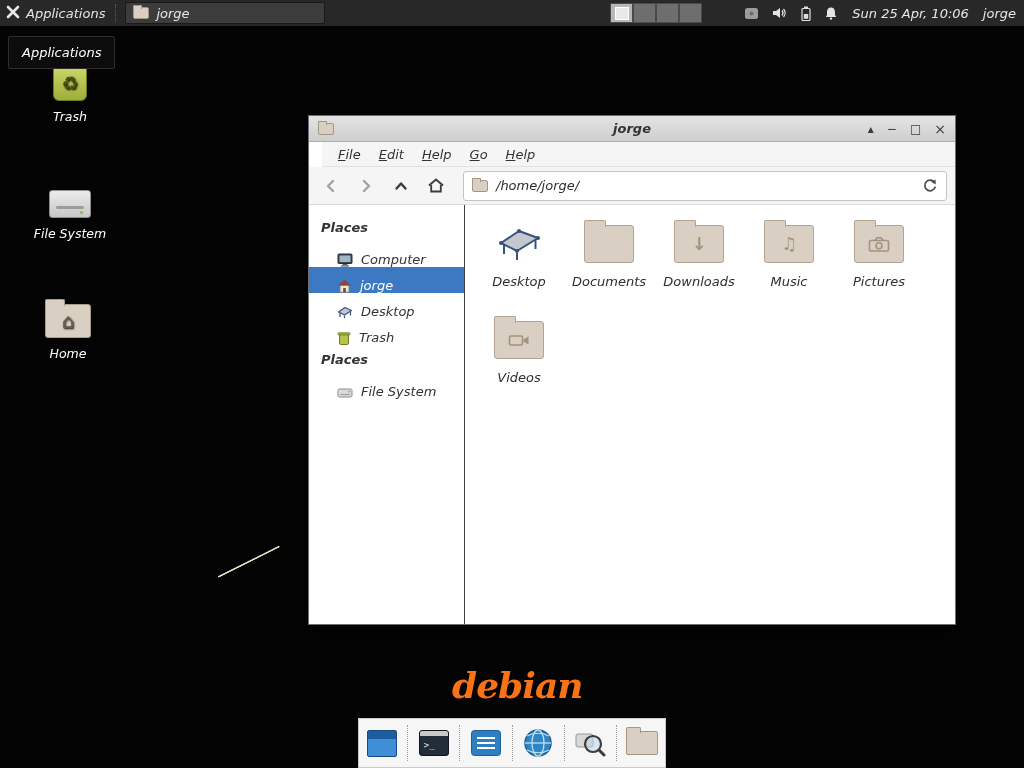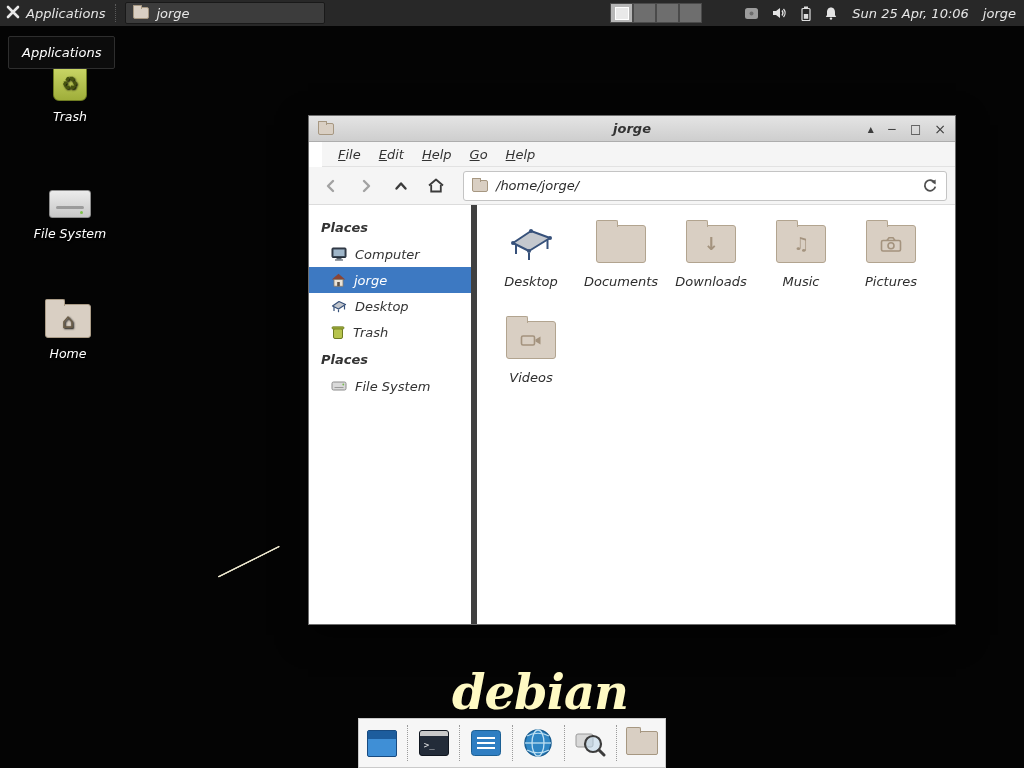--- a/index.html
+++ b/index.html
@@ -69,7 +69,7 @@
   .pathbar .reload { margin-left:auto; display:flex; }
 
   .content { flex:1; display:flex; min-height:0; }
-  .sidebar { width:168px; border-right:6px solid #404040; padding-top:8px; color:#333; flex:none; }
+  .sidebar { width:156px; border-right:1px solid #404040; padding-top:8px; color:#333; flex:none; }
   .side-head { font-weight:bold; padding:7px 12px 6px 12px; }
   .side-item { display:flex; align-items:center; gap:8px; height:26px; padding:0 12px 0 22px; }
   .side-item svg { flex:none; }

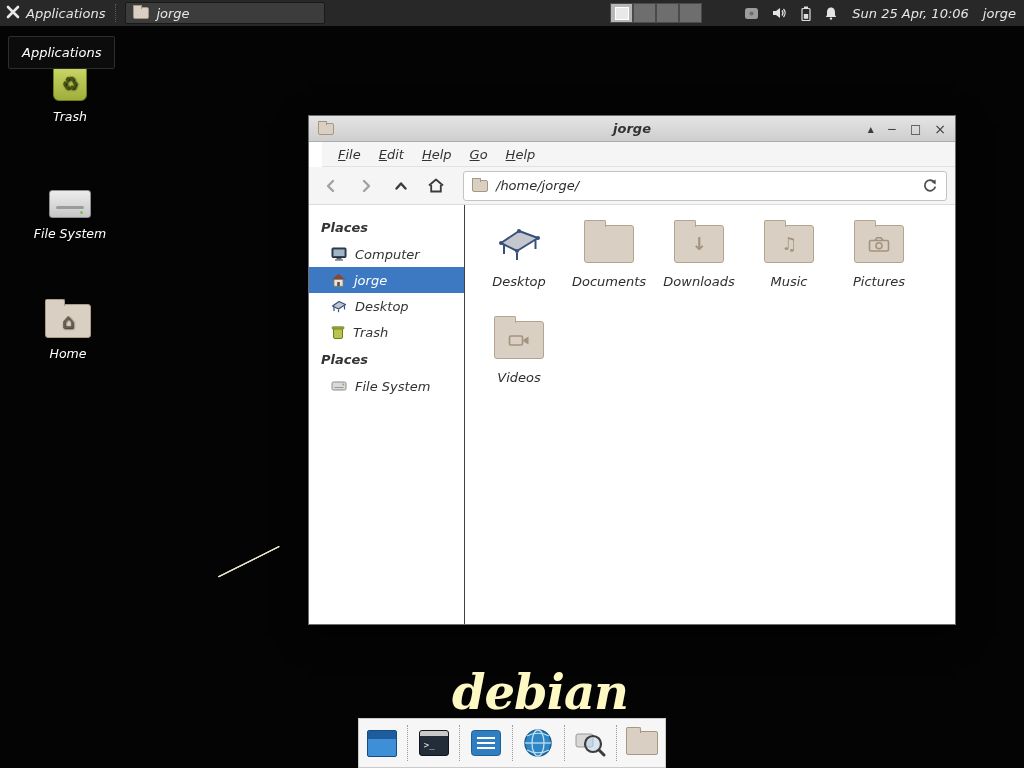--- a/index.html
+++ b/index.html
@@ -71,7 +71,7 @@
   .content { flex:1; display:flex; min-height:0; }
   .sidebar { width:156px; border-right:1px solid #404040; padding-top:8px; color:#333; flex:none; }
   .side-head { font-weight:bold; padding:7px 12px 6px 12px; }
-  .side-item { display:flex; align-items:center; gap:8px; height:26px; padding:0 12px 0 22px; }
+  .side-item { display:flex; align-items:flex-end; gap:8px; height:26px; padding:0 12px 0 28px; }
   .side-item svg { flex:none; }
   .side-item.selected { background:#3d79c2; color:#fff; }
 

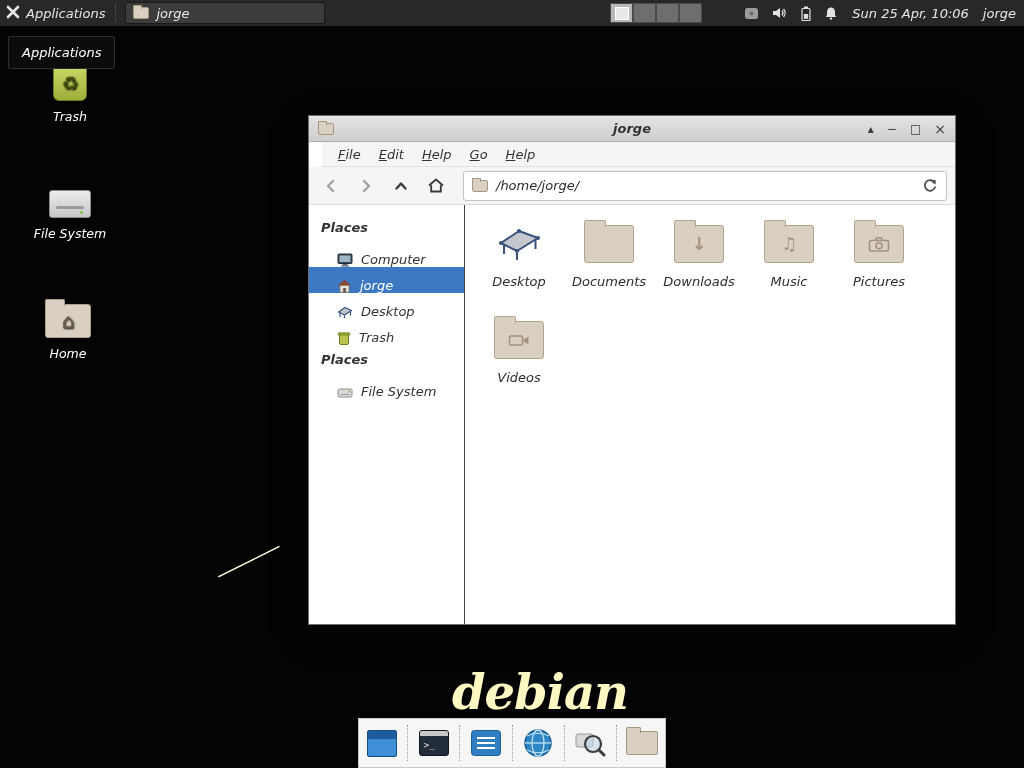--- a/index.html
+++ b/index.html
@@ -83,7 +83,7 @@
   .statusbar { height:28px; background:#f2f2f2; border-top:1px solid #d9d9d9; display:flex; align-items:center; padding-left:12px; font-size:12.5px; color:#4c4c4c; flex:none; }
 
   
-  .debian { position:absolute; left:452px; top:664px; width:120px; text-align:center; color:#fef9c3; font-family:"DejaVu Serif","Liberation Serif",serif; font-weight:bold; font-size:48px; letter-spacing:-1px; }
+  .debian { position:absolute; left:452px; top:664px; width:120px; text-align:center; color:#f97316; font-family:"DejaVu Serif","Liberation Serif",serif; font-weight:bold; font-size:36px; letter-spacing:-1px; }
 
   
   .dock { position:absolute; left:358px; top:718px; width:308px; height:50px; background:#f6f6f6; border:1px solid #cacaca; display:flex; align-items:center; justify-content:center; padding:0 4px; }

